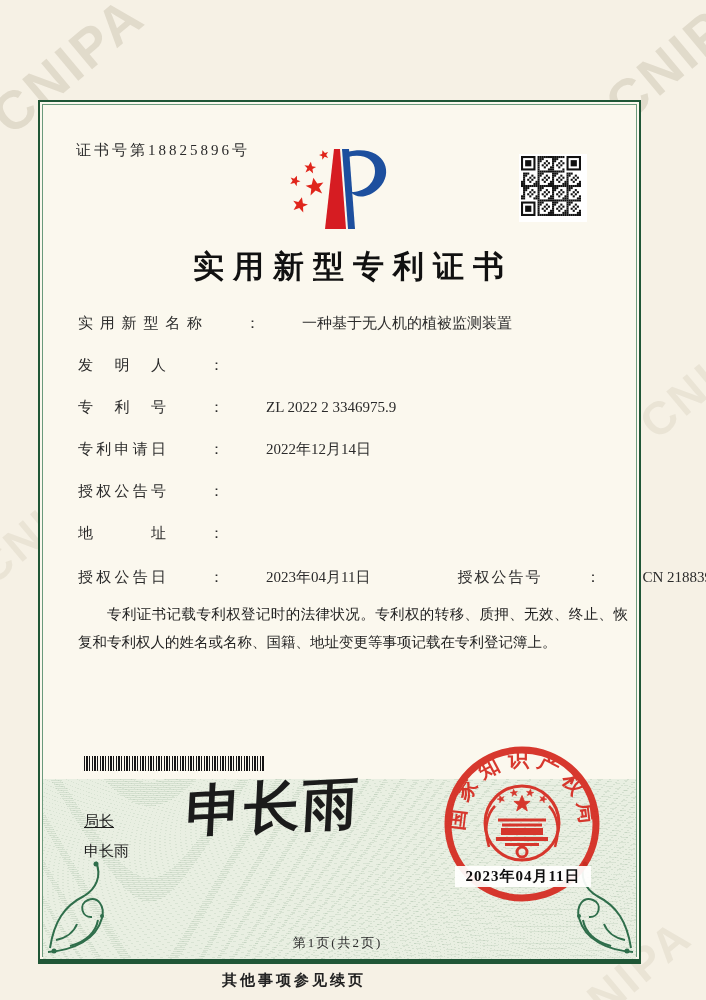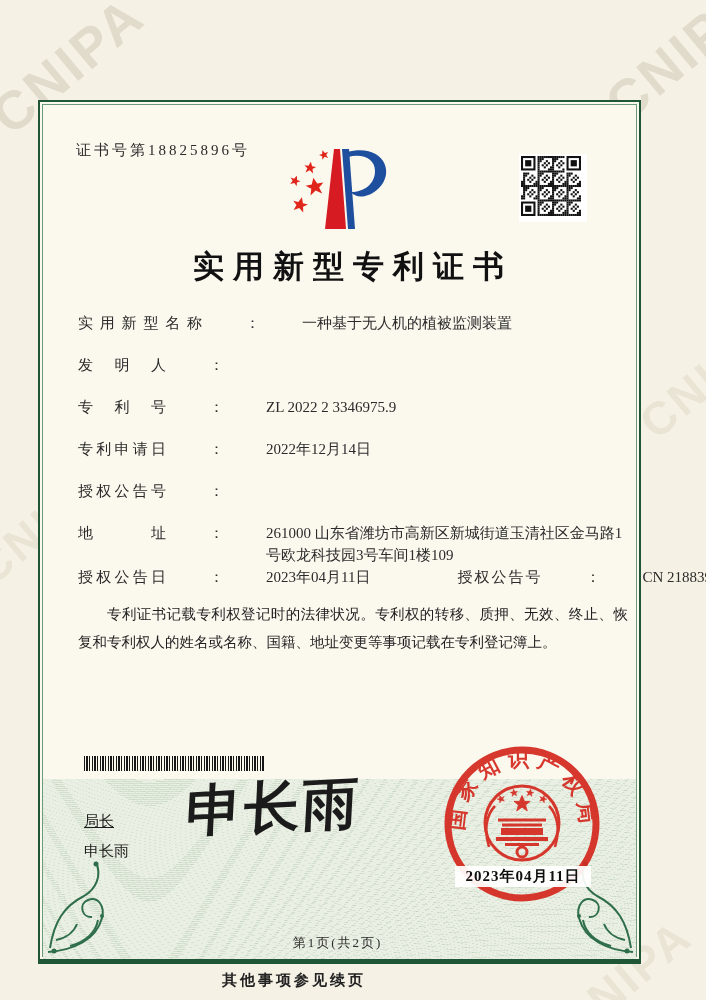--- a/index.html
+++ b/index.html
@@ -503,7 +503,6 @@
 <div class="frow" style="top:522px">
   <span class="flabel">地址</span>
   <span class="fcolon">：</span>
-  <span class="fvalue">261000 山东省潍坊市高新区新城街道玉清社区金马路1号欧龙科技园3号车间1楼109</span>
 </div>
 <div class="frow" style="top:566px">
   <span class="flabel">授权公告日</span>

